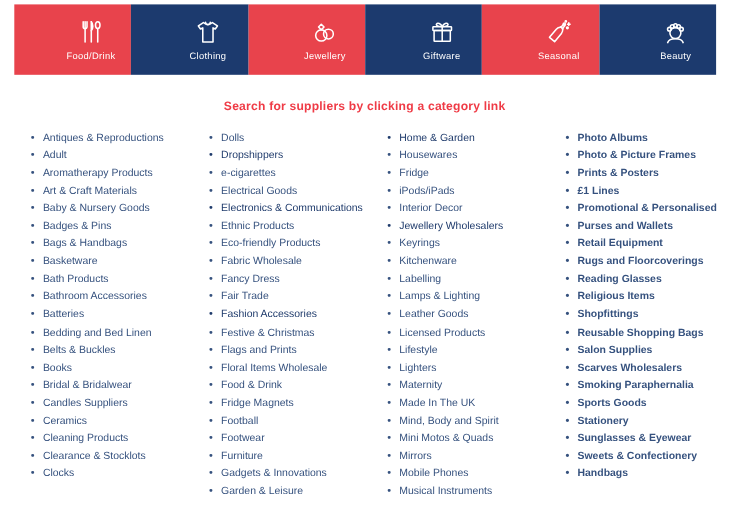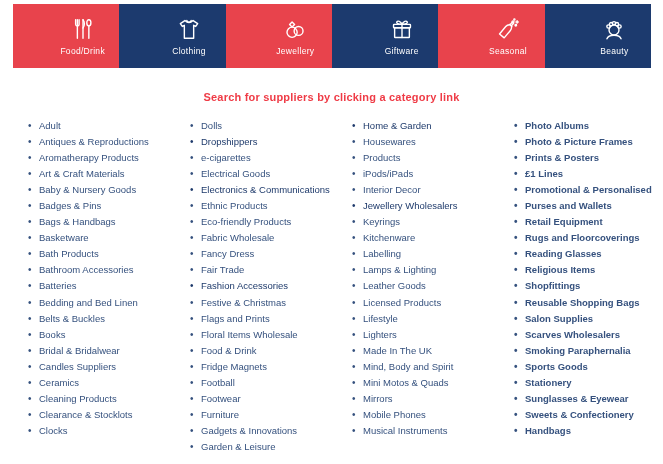--- a/index.html
+++ b/index.html
@@ -107,8 +107,8 @@
   <div class="heading">Search for suppliers by clicking a category link</div>
   <div class="columns">
       <ul class="col">
+        <li>Antiques &amp; Reproductions</li>
         <li>Adult</li>
-        <li>Antiques &amp; Reproductions</li>
         <li>Aromatherapy Products</li>
         <li>Art &amp; Craft Materials</li>
         <li>Baby &amp; Nursery Goods</li>

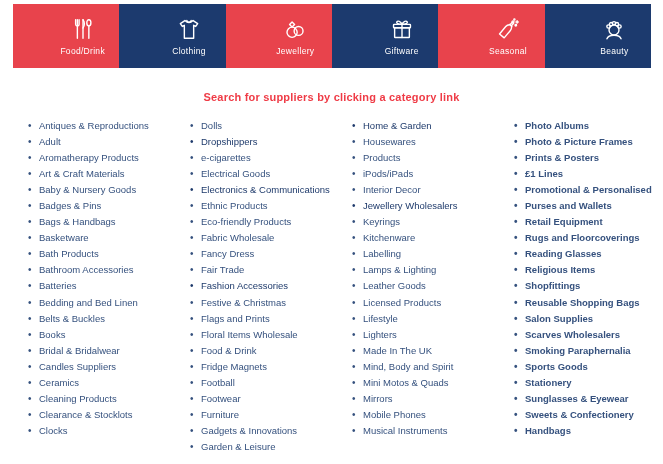--- a/index.html
+++ b/index.html
@@ -154,7 +154,7 @@
       <ul class="col">
         <li class="bold">Home &amp; Garden</li>
         <li>Housewares</li>
-        <li>Products</li>
+        <li>Fridge</li>
         <li>iPods/iPads</li>
         <li>Interior Decor</li>
         <li class="bold">Jewellery Wholesalers</li>

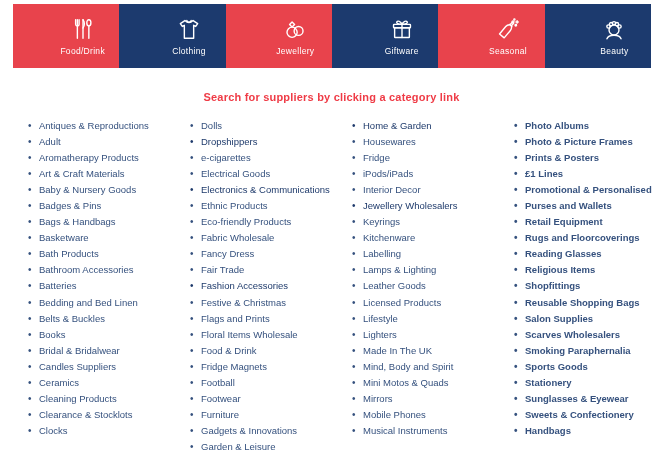--- a/index.html
+++ b/index.html
@@ -166,6 +166,7 @@
         <li>Licensed Products</li>
         <li>Lifestyle</li>
         <li>Lighters</li>
+        <li>Maternity</li>
         <li>Made In The UK</li>
         <li>Mind, Body and Spirit</li>
         <li>Mini Motos &amp; Quads</li>

